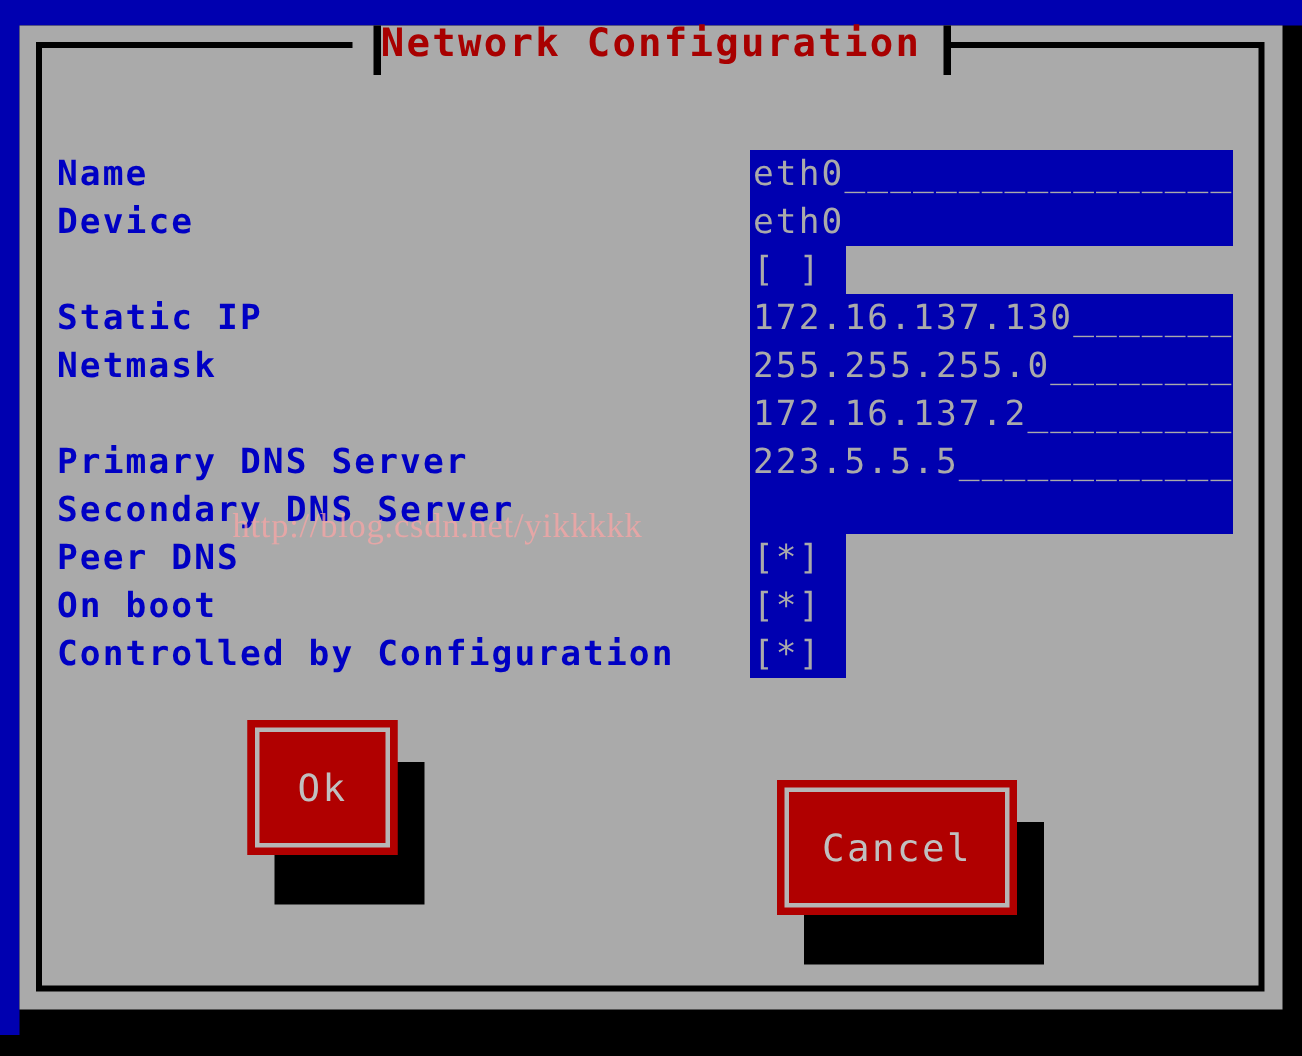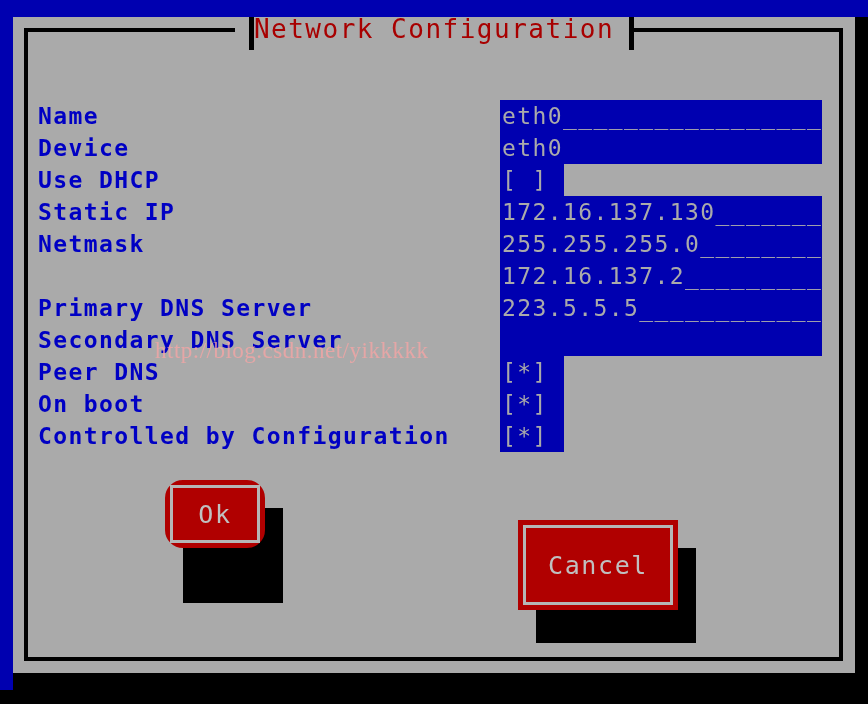--- a/index.html
+++ b/index.html
@@ -87,7 +87,7 @@
     line-height: 30px;
     letter-spacing: 1.5px;
     color: #a80000;
-    font-weight: normal;
+    font-weight: bold;
     white-space: pre;
   }
 

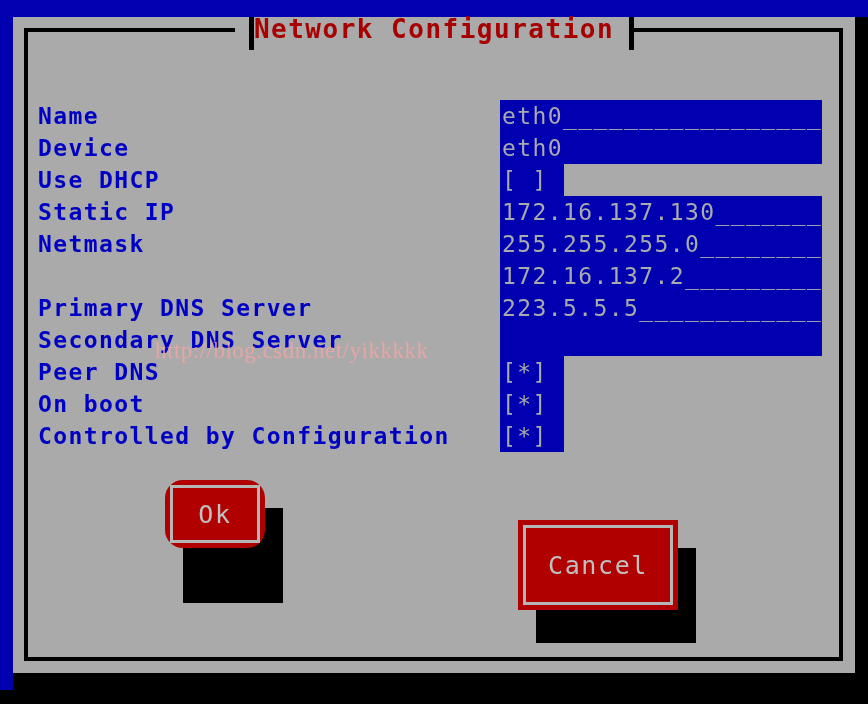--- a/index.html
+++ b/index.html
@@ -226,7 +226,6 @@
       </div>
 
       <div class="row">
-        <div class="label">Use DHCP</div>
         <div class="field check">[ ]</div>
       </div>
 

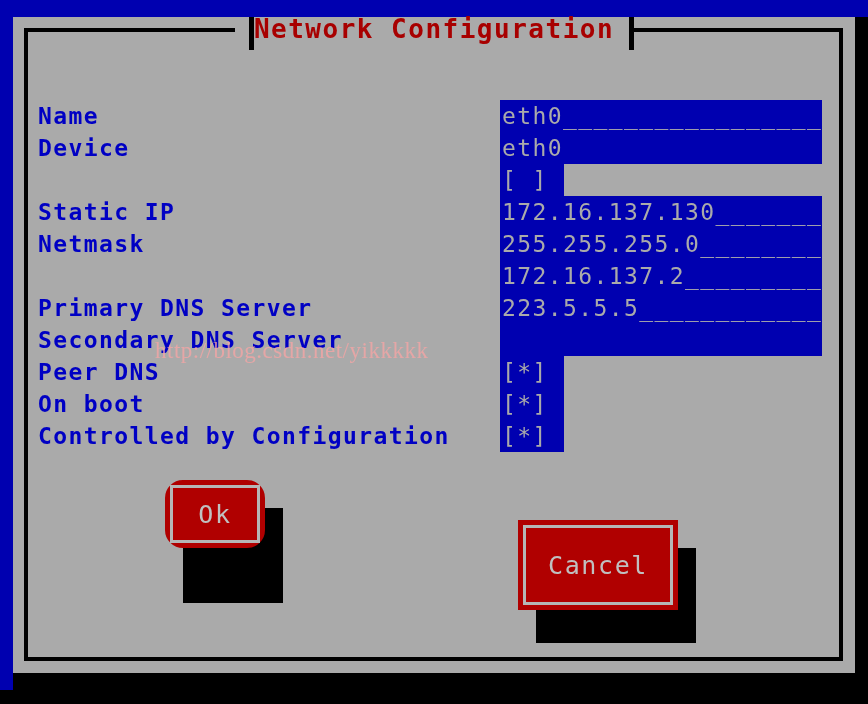--- a/index.html
+++ b/index.html
@@ -176,7 +176,7 @@
 
   #ok-wrap   { left: 152px; }
   #ok-wrap   .btn-shadow { width: 100px; height: 95px; }
-  #ok-wrap   .btn        { width: 100px; height: 68px; border-radius: 18px; }
+  #ok-wrap   .btn        { width: 100px; height: 90px; }
 
   #cancel-wrap { left: 505px; margin-top: 40px; }
   #cancel-wrap .btn-shadow { width: 160px; height: 95px; }

